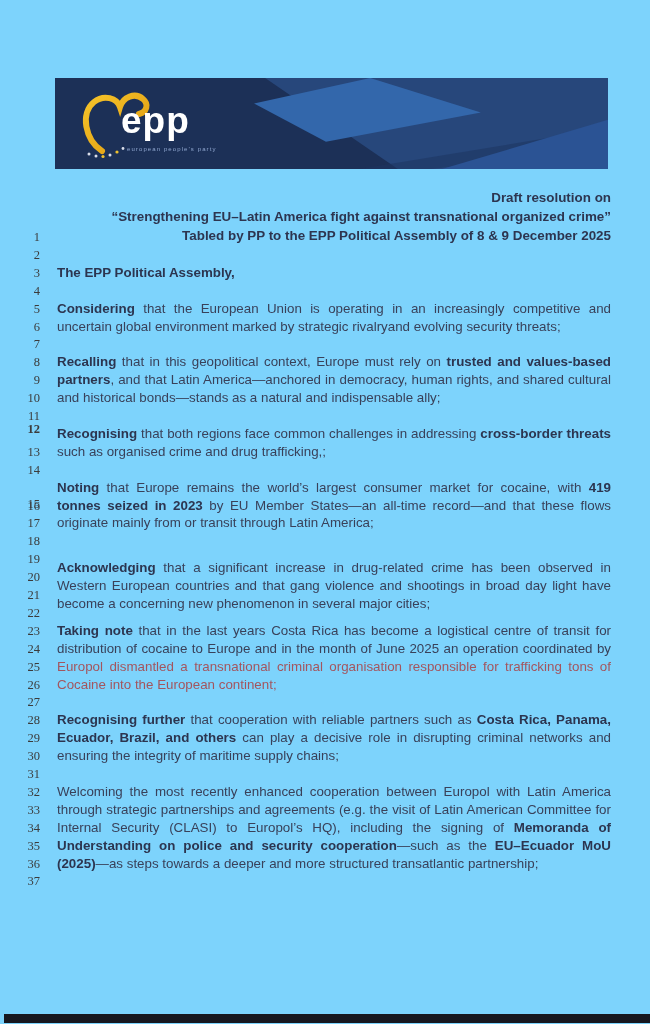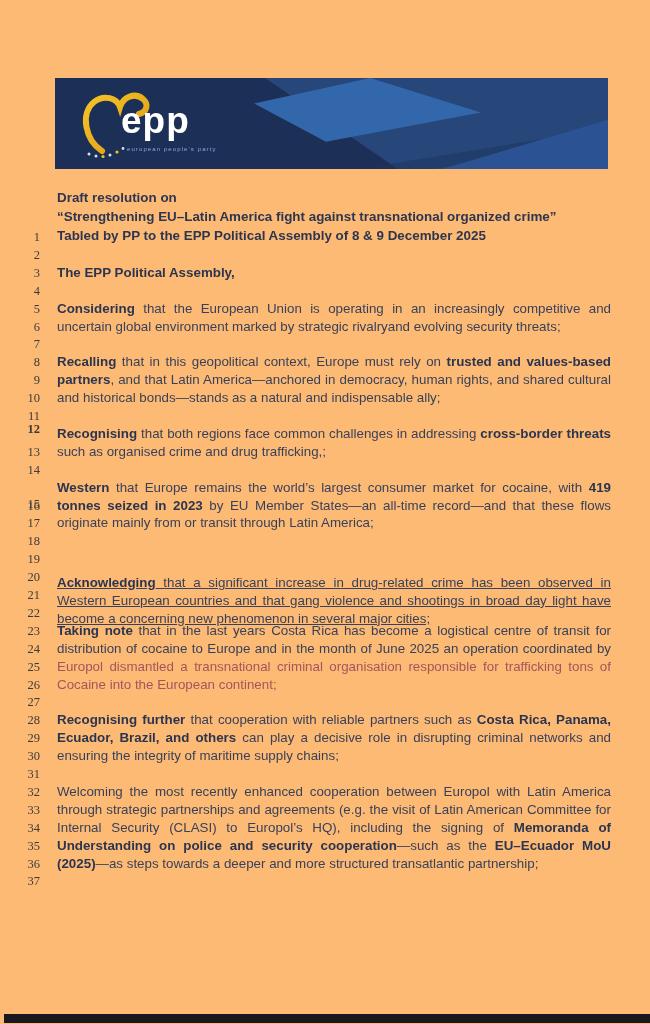--- a/index.html
+++ b/index.html
@@ -5,7 +5,7 @@
   html,body{margin:0;padding:0;background:#e9e9e9;}
   #page{
     position:relative;width:650px;height:1024px;margin:0 auto;
-    background:#fdba74;overflow:hidden;
+    background:#7dd3fc;overflow:hidden;
     font-family:"Liberation Sans",sans-serif;
   }
 

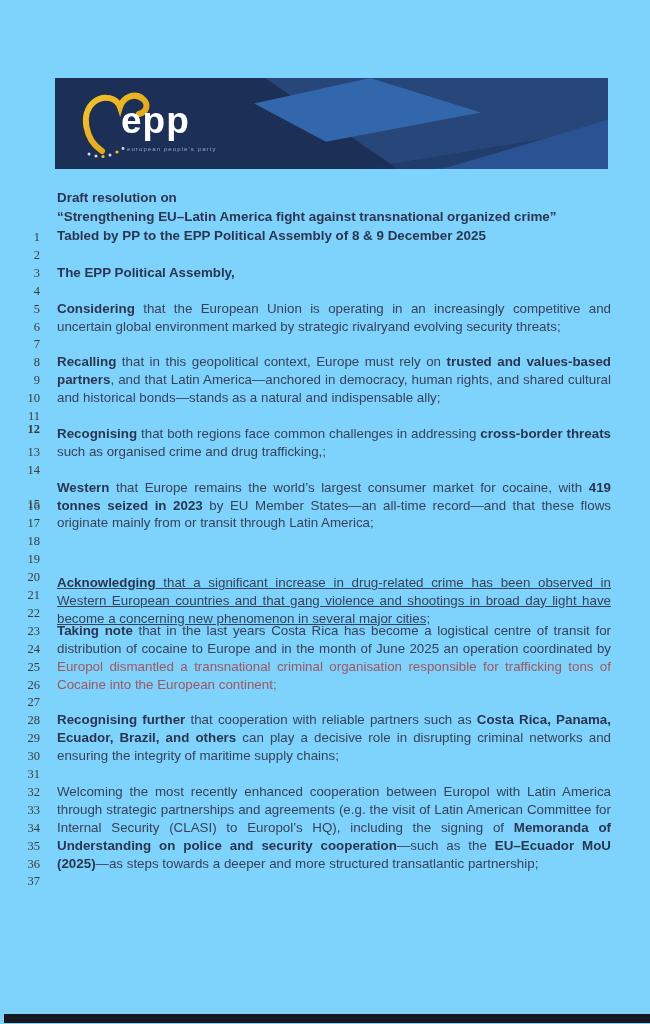--- a/index.html
+++ b/index.html
@@ -32,7 +32,7 @@
   
   #title-block{
     position:absolute;left:57px;top:188px;width:554px;
-    text-align:left;color:#2d3550;font-weight:bold;
+    text-align:right;color:#2d3550;font-weight:bold;
     font-size:13.4px;line-height:19px;
   }
 

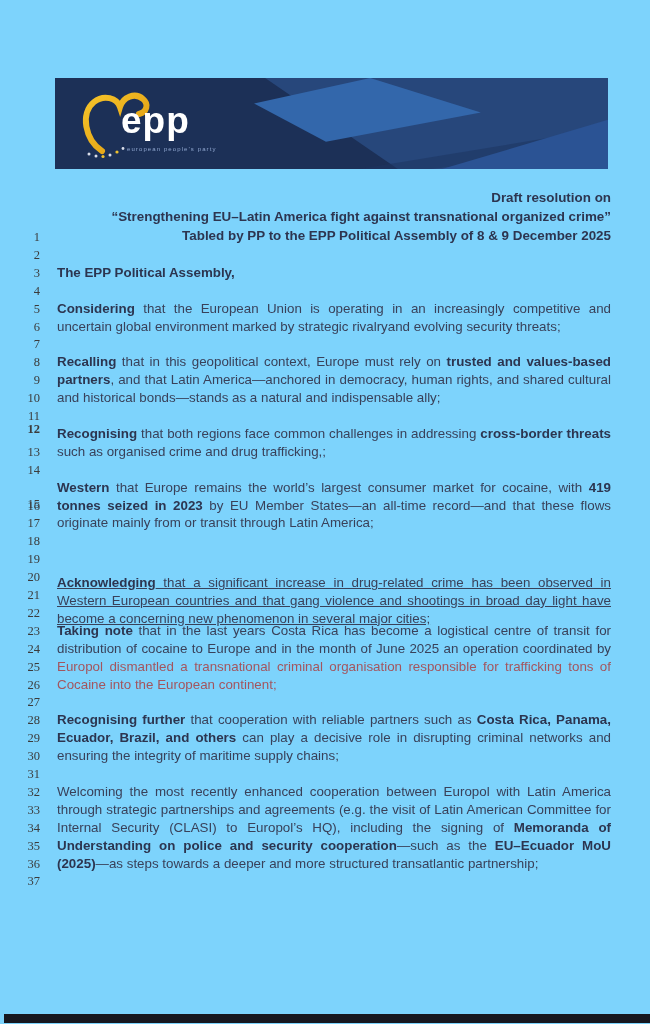--- a/index.html
+++ b/index.html
@@ -140,7 +140,7 @@
       <div class="para" style="top: 299.6px;"><span class="b">Considering</span><span> that the European Union is operating in an increasingly competitive and uncertain global environment marked by strategic rivalryand evolving security threats;</span></div>
       <div class="para" style="top: 353.3px;"><span class="b">Recalling</span><span> that in this geopolitical context, Europe must rely on </span><span class="b">trusted and values-based partners</span><span>, and that Latin America—anchored in democracy, human rights, and shared cultural and historical bonds—stands as a natural and indispensable ally;</span></div>
       <div class="para" style="top: 424.9px;"><span class="b">Recognising</span><span> that both regions face common challenges in addressing </span><span class="b">cross-border threats</span><span> such as organised crime and drug trafficking,;</span></div>
-      <div class="para" style="top: 478.6px;"><span class="b">Western</span><span> that Europe remains the world’s largest consumer market for cocaine, with </span><span class="b">419 tonnes seized in 2023</span><span> by EU Member States—an all-time record—and that these flows originate mainly from or transit through Latin America;</span></div>
+      <div class="para" style="top: 478.6px;"><span class="b">Noting</span><span> that Europe remains the world’s largest consumer market for cocaine, with </span><span class="b">419 tonnes seized in 2023</span><span> by EU Member States—an all-time record—and that these flows originate mainly from or transit through Latin America;</span></div>
       <div class="para" style="top: 574px; text-decoration: underline;"><span class="b">Acknowledging</span><span> that a significant increase in drug-related crime has been observed in Western European countries and that gang violence and shootings in broad day light have become a concerning new phenomenon in several major cities;</span></div>
       <div class="para" style="top: 621.8px;"><span class="b">Taking note</span><span> that in the last years Costa Rica has become a logistical centre of transit for distribution of cocaine to Europe and in the month of June 2025 an operation coordinated by </span><span class="r">Europol dismantled a transnational criminal organisation responsible for trafficking tons of Cocaine into the European continent;</span></div>
       <div class="para" style="top: 711.3px;"><span class="b">Recognising further</span><span> that cooperation with reliable partners such as </span><span class="b">Costa Rica, Panama, Ecuador, Brazil, and others</span><span> can play a decisive role in disrupting criminal networks and ensuring the integrity of maritime supply chains;</span></div>

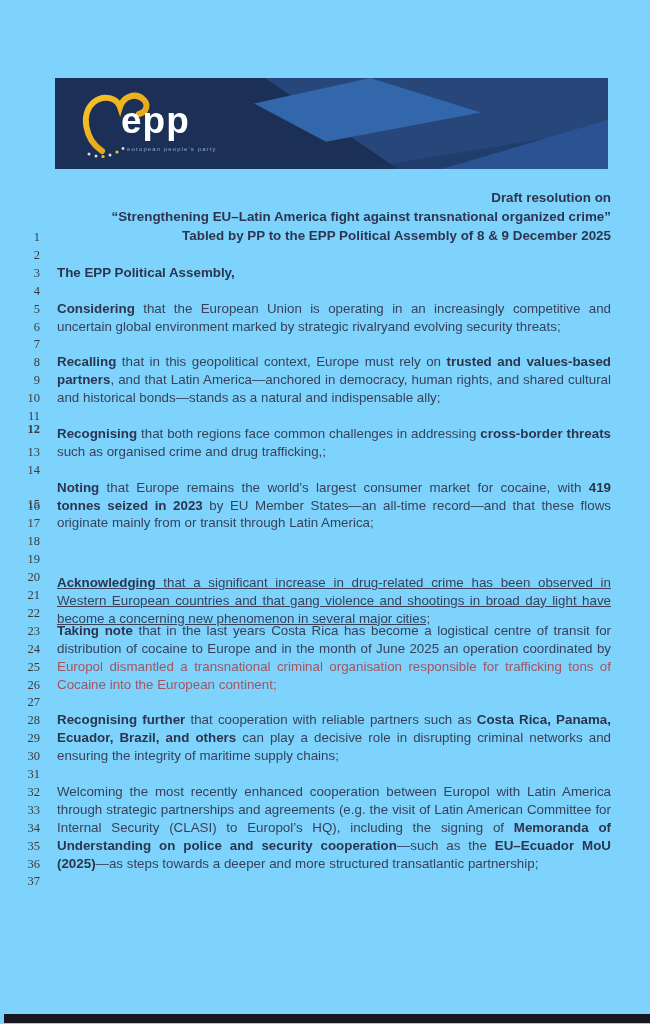--- a/index.html
+++ b/index.html
@@ -141,7 +141,7 @@
       <div class="para" style="top: 353.3px;"><span class="b">Recalling</span><span> that in this geopolitical context, Europe must rely on </span><span class="b">trusted and values-based partners</span><span>, and that Latin America—anchored in democracy, human rights, and shared cultural and historical bonds—stands as a natural and indispensable ally;</span></div>
       <div class="para" style="top: 424.9px;"><span class="b">Recognising</span><span> that both regions face common challenges in addressing </span><span class="b">cross-border threats</span><span> such as organised crime and drug trafficking,;</span></div>
       <div class="para" style="top: 478.6px;"><span class="b">Noting</span><span> that Europe remains the world’s largest consumer market for cocaine, with </span><span class="b">419 tonnes seized in 2023</span><span> by EU Member States—an all-time record—and that these flows originate mainly from or transit through Latin America;</span></div>
-      <div class="para" style="top: 574px; text-decoration: underline;"><span class="b">Acknowledging</span><span> that a significant increase in drug-related crime has been observed in Western European countries and that gang violence and shootings in broad day light have become a concerning new phenomenon in several major cities;</span></div>
+      <div class="para" style="top: 559px;"><span class="b">Acknowledging</span><span> that a significant increase in drug-related crime has been observed in Western European countries and that gang violence and shootings in broad day light have become a concerning new phenomenon in several major cities;</span></div>
       <div class="para" style="top: 621.8px;"><span class="b">Taking note</span><span> that in the last years Costa Rica has become a logistical centre of transit for distribution of cocaine to Europe and in the month of June 2025 an operation coordinated by </span><span class="r">Europol dismantled a transnational criminal organisation responsible for trafficking tons of Cocaine into the European continent;</span></div>
       <div class="para" style="top: 711.3px;"><span class="b">Recognising further</span><span> that cooperation with reliable partners such as </span><span class="b">Costa Rica, Panama, Ecuador, Brazil, and others</span><span> can play a decisive role in disrupting criminal networks and ensuring the integrity of maritime supply chains;</span></div>
       <div class="para" style="top: 782.9px;"><span>Welcoming the most recently enhanced cooperation between Europol with Latin America through strategic partnerships and agreements (e.g. the visit of Latin American Committee for Internal Security (CLASI) to Europol’s HQ), including the signing of </span><span class="b">Memoranda of Understanding on police and security cooperation</span><span>—such as the </span><span class="b">EU–Ecuador MoU (2025)</span><span>—as steps towards a deeper and more structured transatlantic partnership;</span></div>

